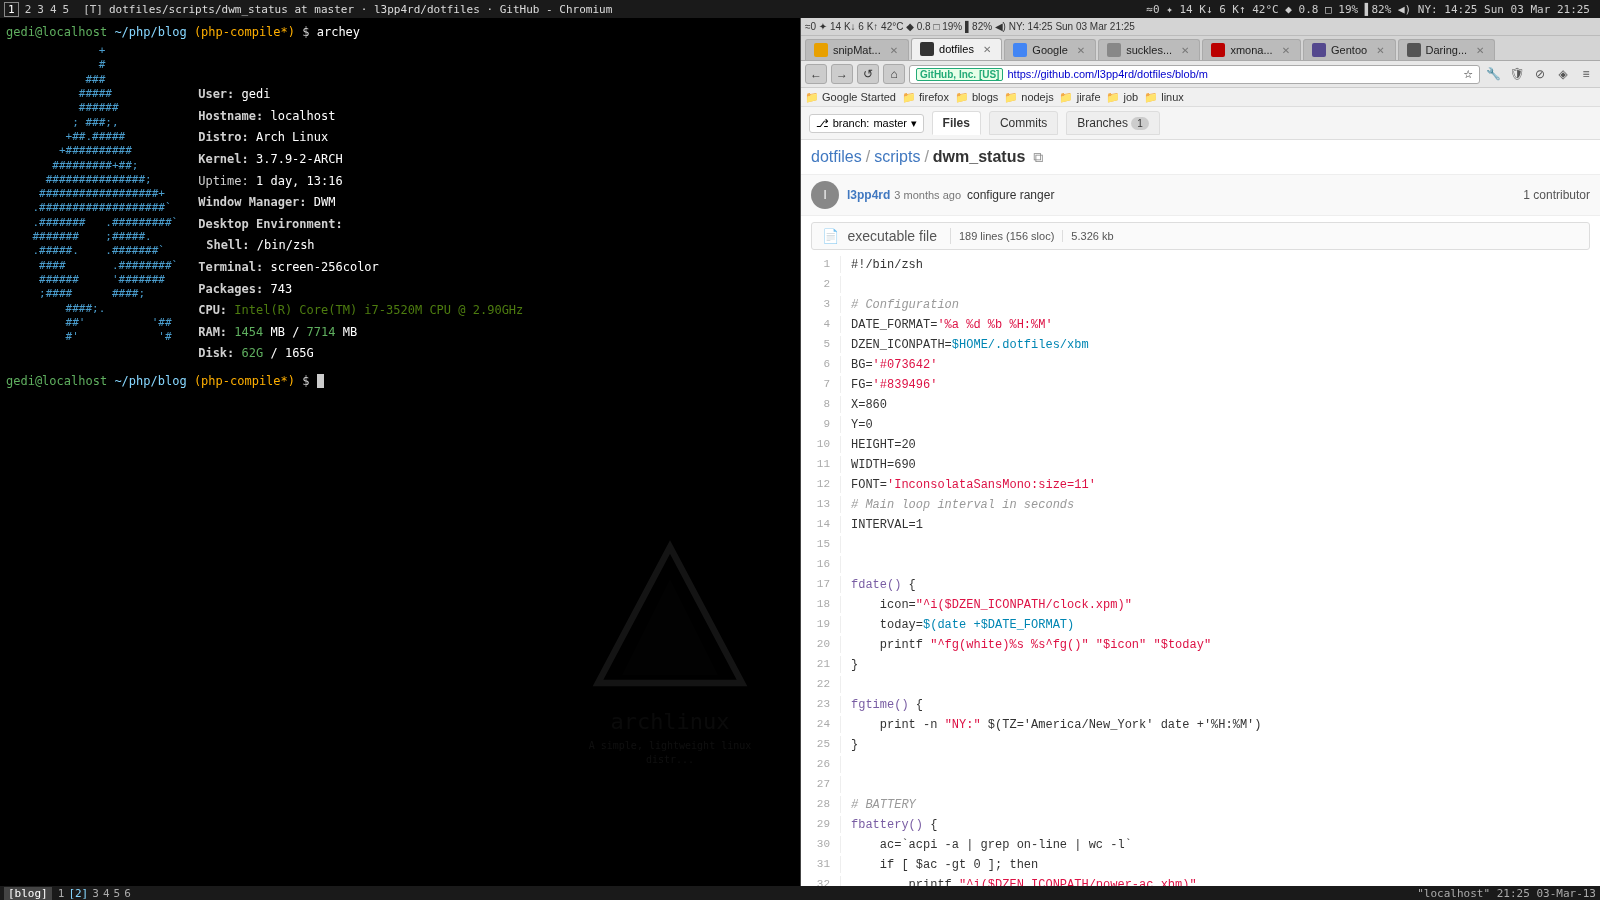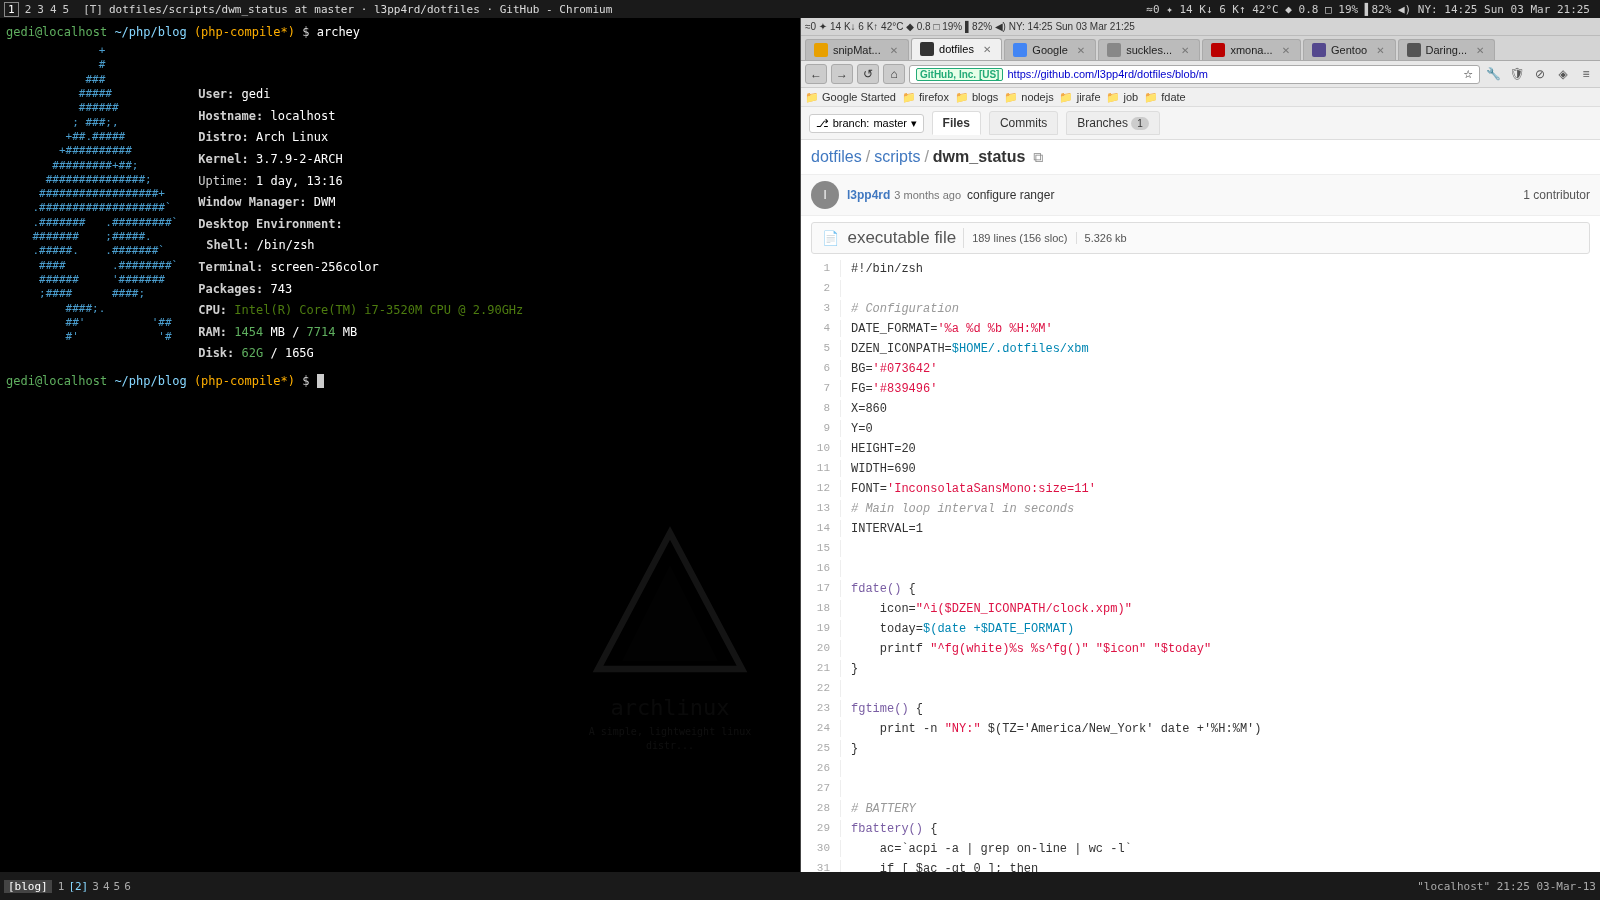--- a/index.html
+++ b/index.html
@@ -452,7 +452,7 @@
       </div>
       <div class="bookmark">
         <span class="bm-icon">📁</span>
-        <span>fdate</span>
+        <span>linux</span>
       </div>
     </div>
 

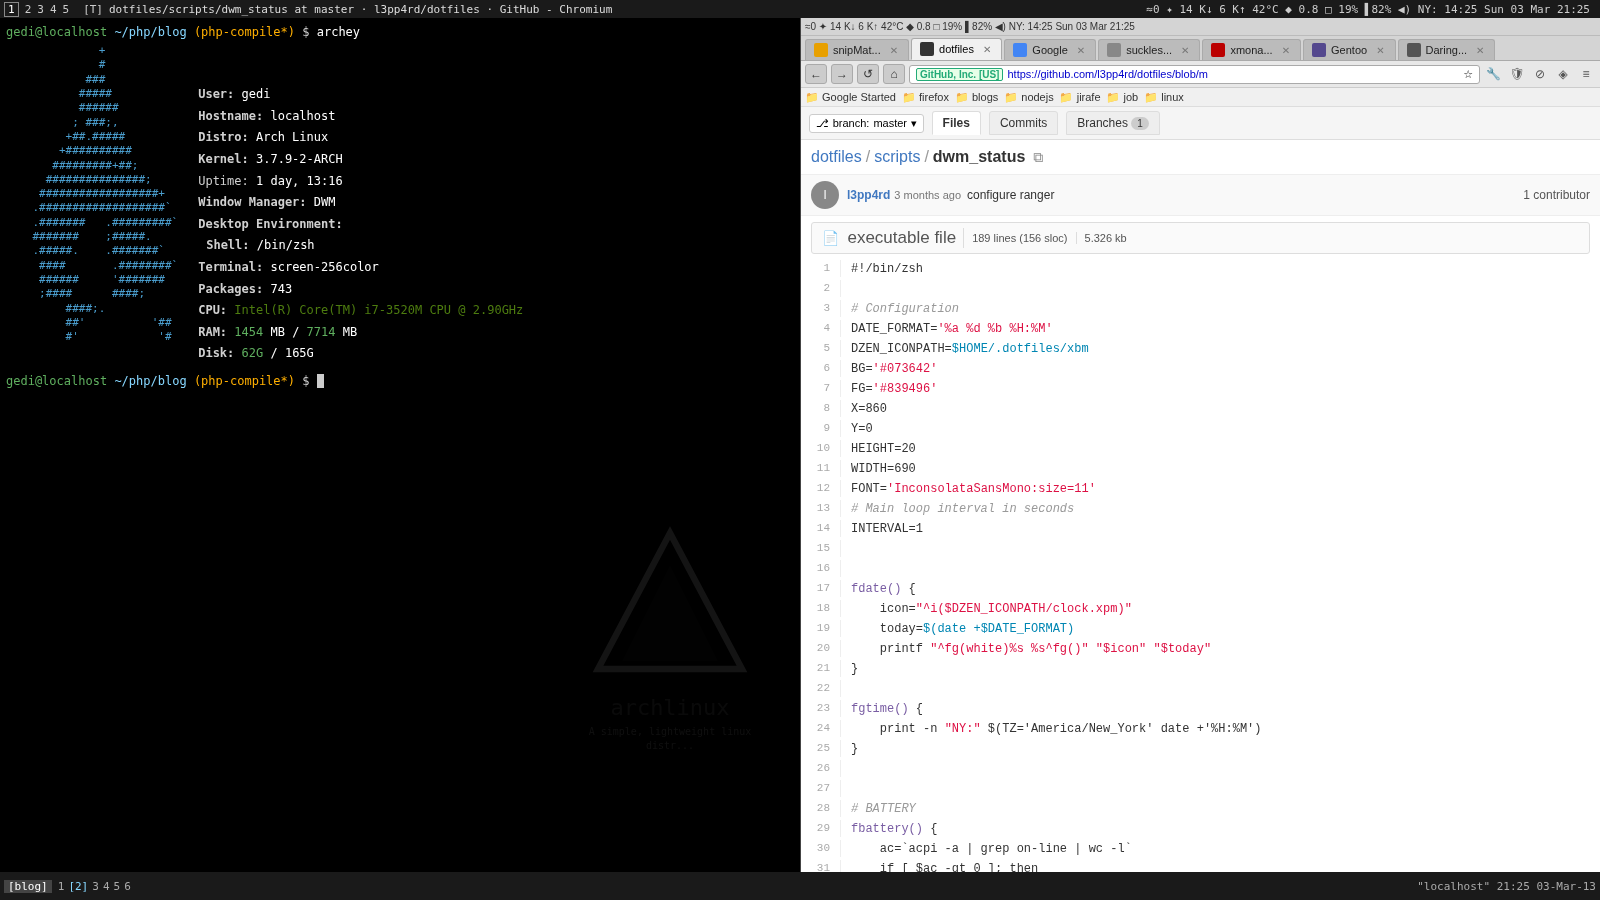--- a/index.html
+++ b/index.html
@@ -242,7 +242,7 @@
       gap: 8px;
     }
     .file-icon { color: #555; font-size: 14px; }
-    .file-type-badge { color: #555; font-size: 17px; border-right: 1px solid #ddd; padding-right: 7px; }
+    .file-type-badge { color: #555; font-size: 14px; border-right: 1px solid #ddd; padding-right: 13px; }
     .file-lines { color: #555; font-size: 11px; border-right: 1px solid #ddd; padding-right: 8px; }
     .file-size { color: #555; font-size: 11px; }
 

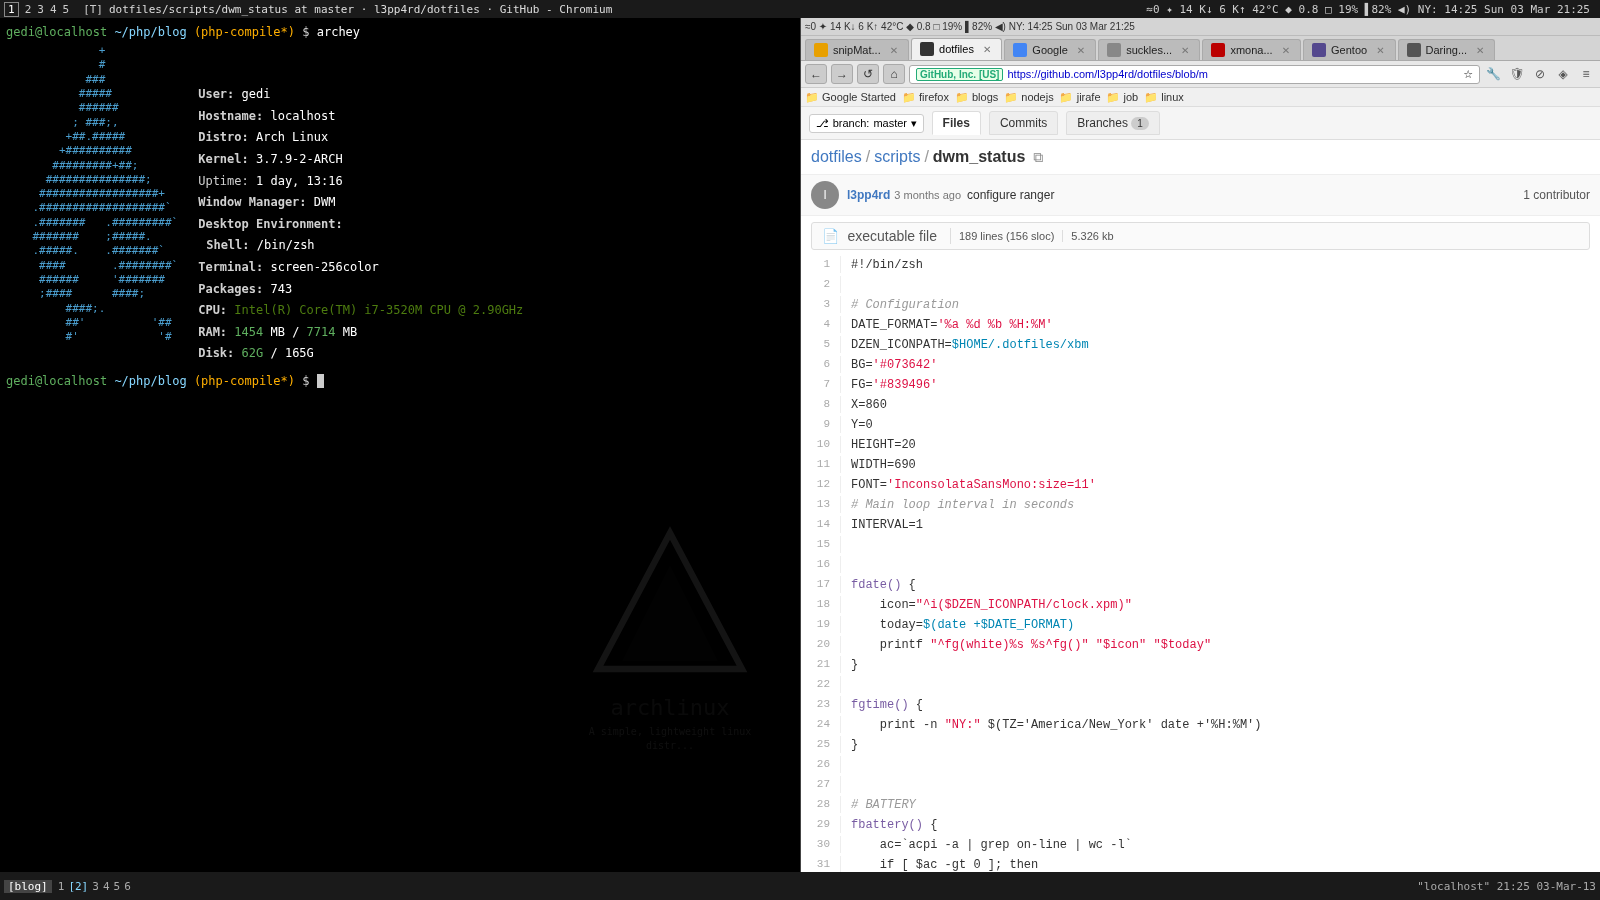--- a/index.html
+++ b/index.html
@@ -54,7 +54,7 @@
       background: #1a1a1a;
       color: #aaa;
       font-size: 11px;
-      height: 28px;
+      height: 14px;
       display: flex;
       align-items: center;
       padding: 0 4px;

